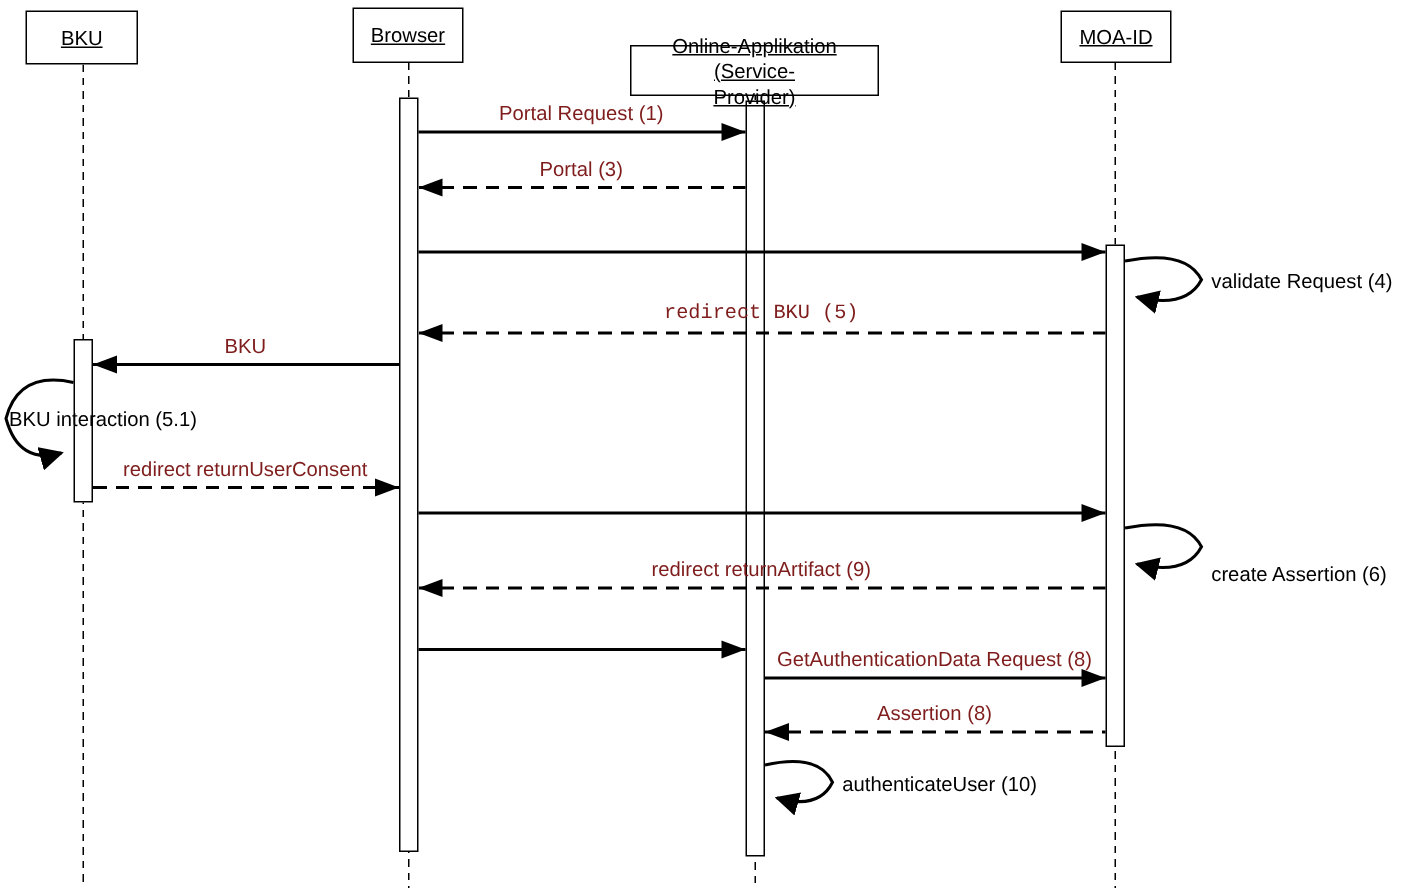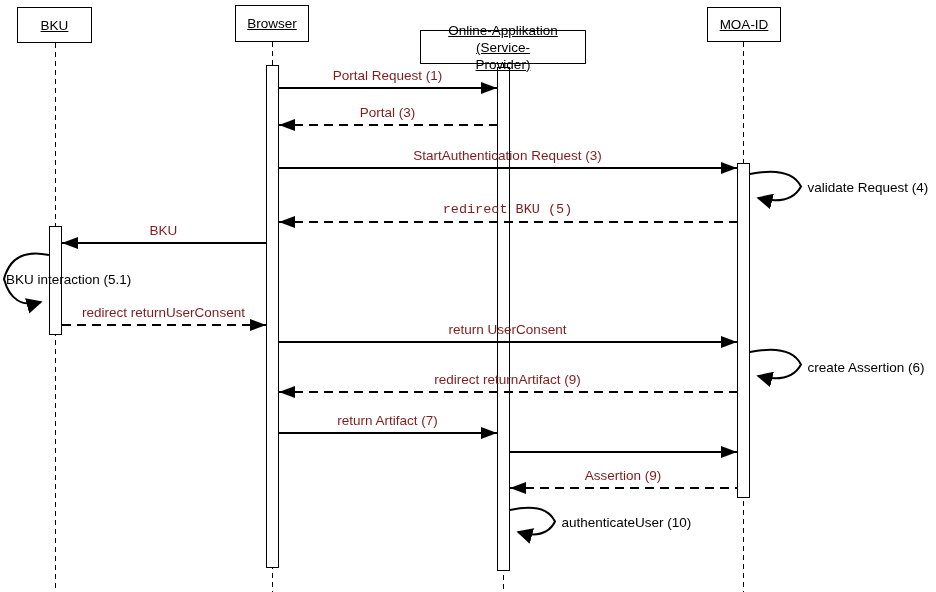--- a/index.html
+++ b/index.html
@@ -112,7 +112,6 @@
     <div class="mlabel" style="left: 187.5px; top: 104px;">Portal (3)</div>
     <div class="mline solid" style="left: 278.5px; top: 167px; width: 458px;"></div>
     <div class="ah-right" style="top: 162px; left: 720.5px;"></div>
-    <div class="mlabel" style="left: 307.5px; top: 147px;">StartAuthentication Request (3)</div>
     <div class="mline dashed" style="left: 278.5px; top: 221px; width: 458px;"></div>
     <div class="ah-left" style="top: 216px; left: 278.5px;"></div>
     <div class="mlabel" style="left: 307.5px; top: 201px; font-family: Liberation Mono, monospace;">redirect BKU (5)</div>

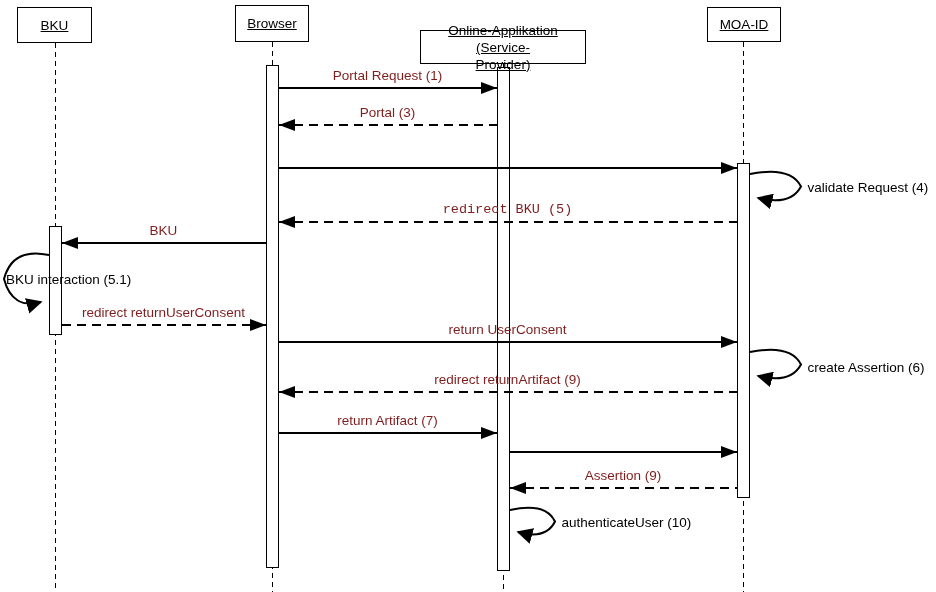--- a/index.html
+++ b/index.html
@@ -123,7 +123,6 @@
     <div class="mlabel" style="left: -36.5px; top: 304px;">redirect returnUserConsent</div>
     <div class="mline solid" style="left: 278.5px; top: 341px; width: 458px;"></div>
     <div class="ah-right" style="top: 336px; left: 720.5px;"></div>
-    <div class="mlabel" style="left: 307.5px; top: 321px;">return UserConsent</div>
     <div class="mline dashed" style="left: 278.5px; top: 391px; width: 458px;"></div>
     <div class="ah-left" style="top: 386px; left: 278.5px;"></div>
     <div class="mlabel" style="left: 307.5px; top: 371px;">redirect returnArtifact (9)</div>

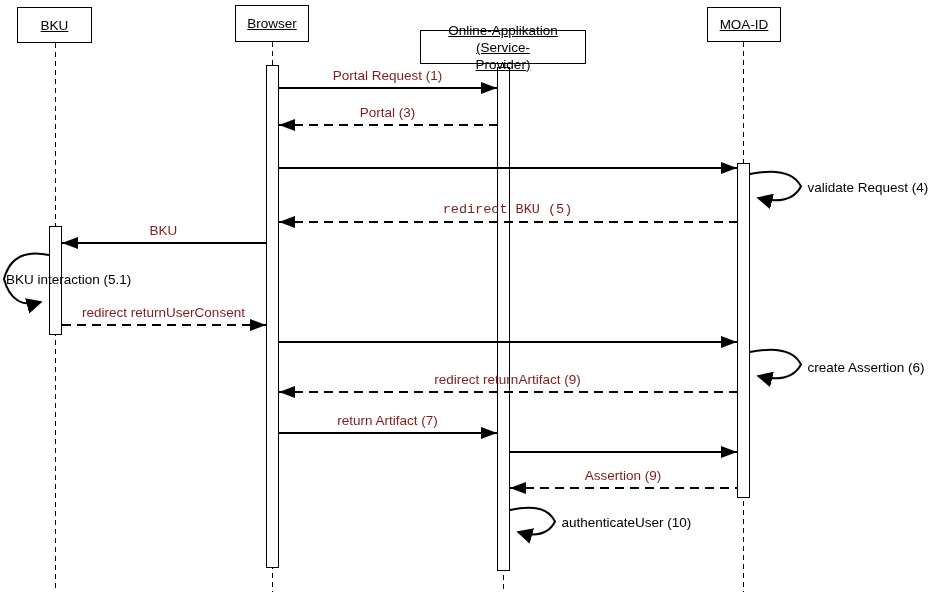--- a/index.html
+++ b/index.html
@@ -160,7 +160,7 @@
       </defs>
       <path d="M 1 6 Q 41.6 -2 52 18.5 Q 41.6 38 9 30" fill="none" stroke="#000" stroke-width="2" marker-end="url(#ah2)"></path>
     </svg>
-    <div class="looplabel" style="top: 359px; left: 807.5px;">create Assertion (6)</div>
+    <div class="looplabel" style="top: 374px; left: 807.5px;">create Assertion (6)</div>
     <svg class="loopsvg" width="50" height="37" style="top: 504px; left: 508.5px;">
       <defs>
         <marker id="ah3" viewBox="0 0 10 10" refX="9" refY="5" markerWidth="8" markerHeight="8" orient="auto">

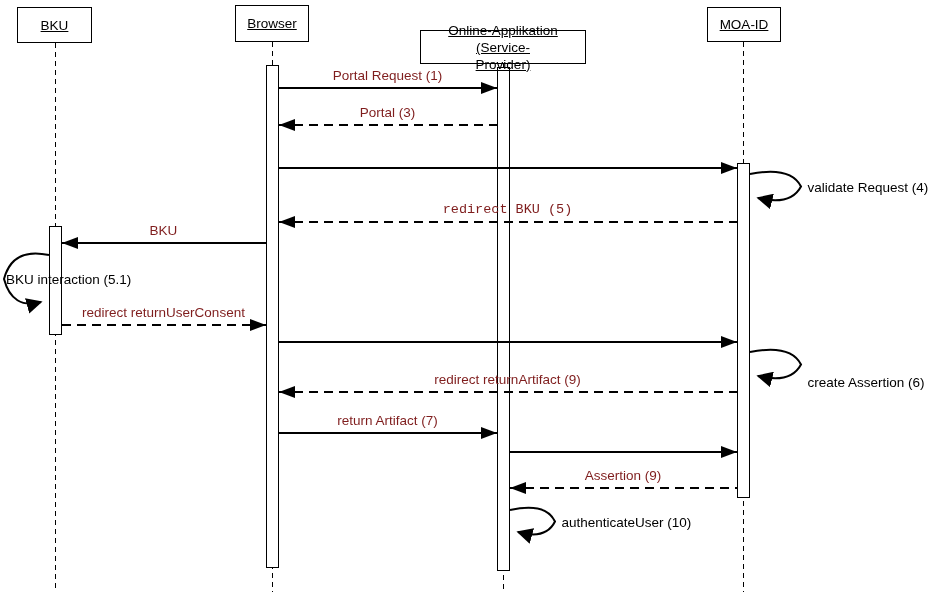--- a/index.html
+++ b/index.html
@@ -128,7 +128,6 @@
     <div class="mlabel" style="left: 307.5px; top: 371px;">redirect returnArtifact (9)</div>
     <div class="mline solid" style="left: 278.5px; top: 432px; width: 218px;"></div>
     <div class="ah-right" style="top: 427px; left: 480.5px;"></div>
-    <div class="mlabel" style="left: 187.5px; top: 412px;">return Artifact (7)</div>
     <div class="mline solid" style="left: 509.5px; top: 451px; width: 227px;"></div>
     <div class="ah-right" style="top: 446px; left: 720.5px;"></div>
     <div class="mline dashed" style="left: 509.5px; top: 487px; width: 227px;"></div>

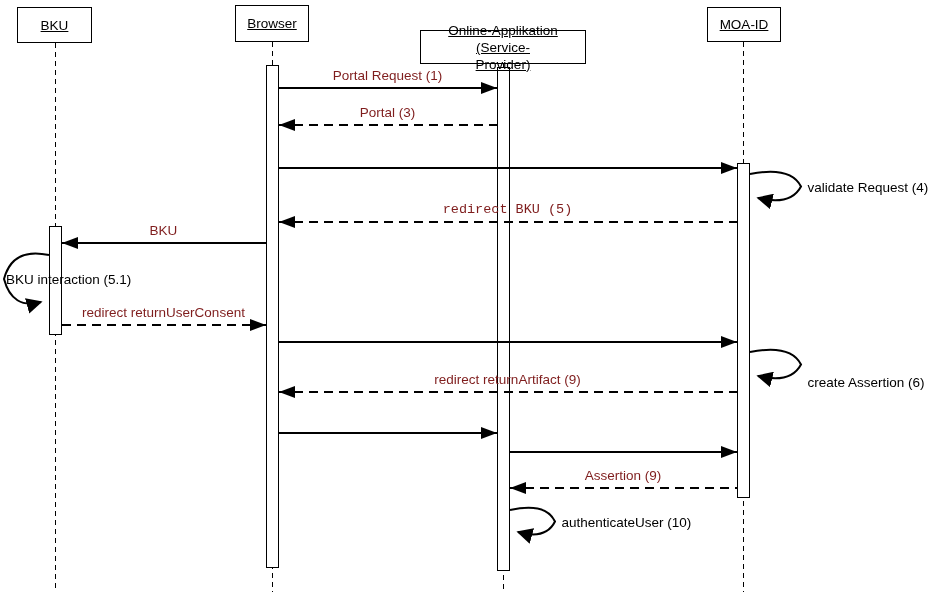--- a/index.html
+++ b/index.html
@@ -130,6 +130,7 @@
     <div class="ah-right" style="top: 427px; left: 480.5px;"></div>
     <div class="mline solid" style="left: 509.5px; top: 451px; width: 227px;"></div>
     <div class="ah-right" style="top: 446px; left: 720.5px;"></div>
+    <div class="mlabel" style="left: 423px; top: 431px;">GetAuthenticationData Request (8)</div>
     <div class="mline dashed" style="left: 509.5px; top: 487px; width: 227px;"></div>
     <div class="ah-left" style="top: 482px; left: 509.5px;"></div>
     <div class="mlabel" style="left: 423px; top: 467px;">Assertion (9)</div>

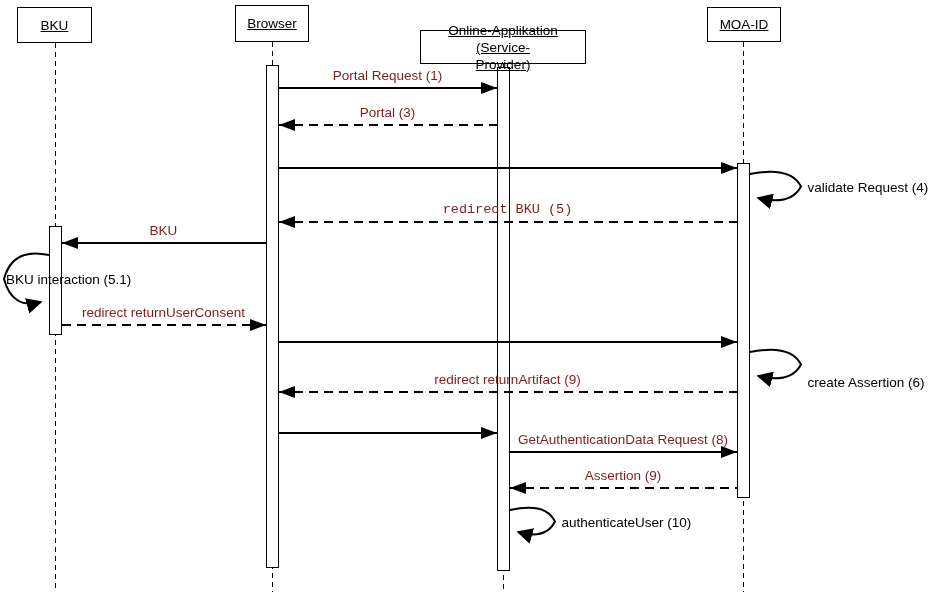--- a/index.html
+++ b/index.html
@@ -133,7 +133,7 @@
     <div class="mlabel" style="left: 423px; top: 431px;">GetAuthenticationData Request (8)</div>
     <div class="mline dashed" style="left: 509.5px; top: 487px; width: 227px;"></div>
     <div class="ah-left" style="top: 482px; left: 509.5px;"></div>
-    <div class="mlabel" style="left: 423px; top: 467px;">Assertion (9)</div>
+    <div class="mlabel" style="left: 423px; top: 467px;">Assertion (8)</div>
     <svg class="loopsvg" width="56" height="39" style="top: 168px; left: 748.5px;">
       <defs>
         <marker id="ah0" viewBox="0 0 10 10" refX="9" refY="5" markerWidth="8" markerHeight="8" orient="auto">

